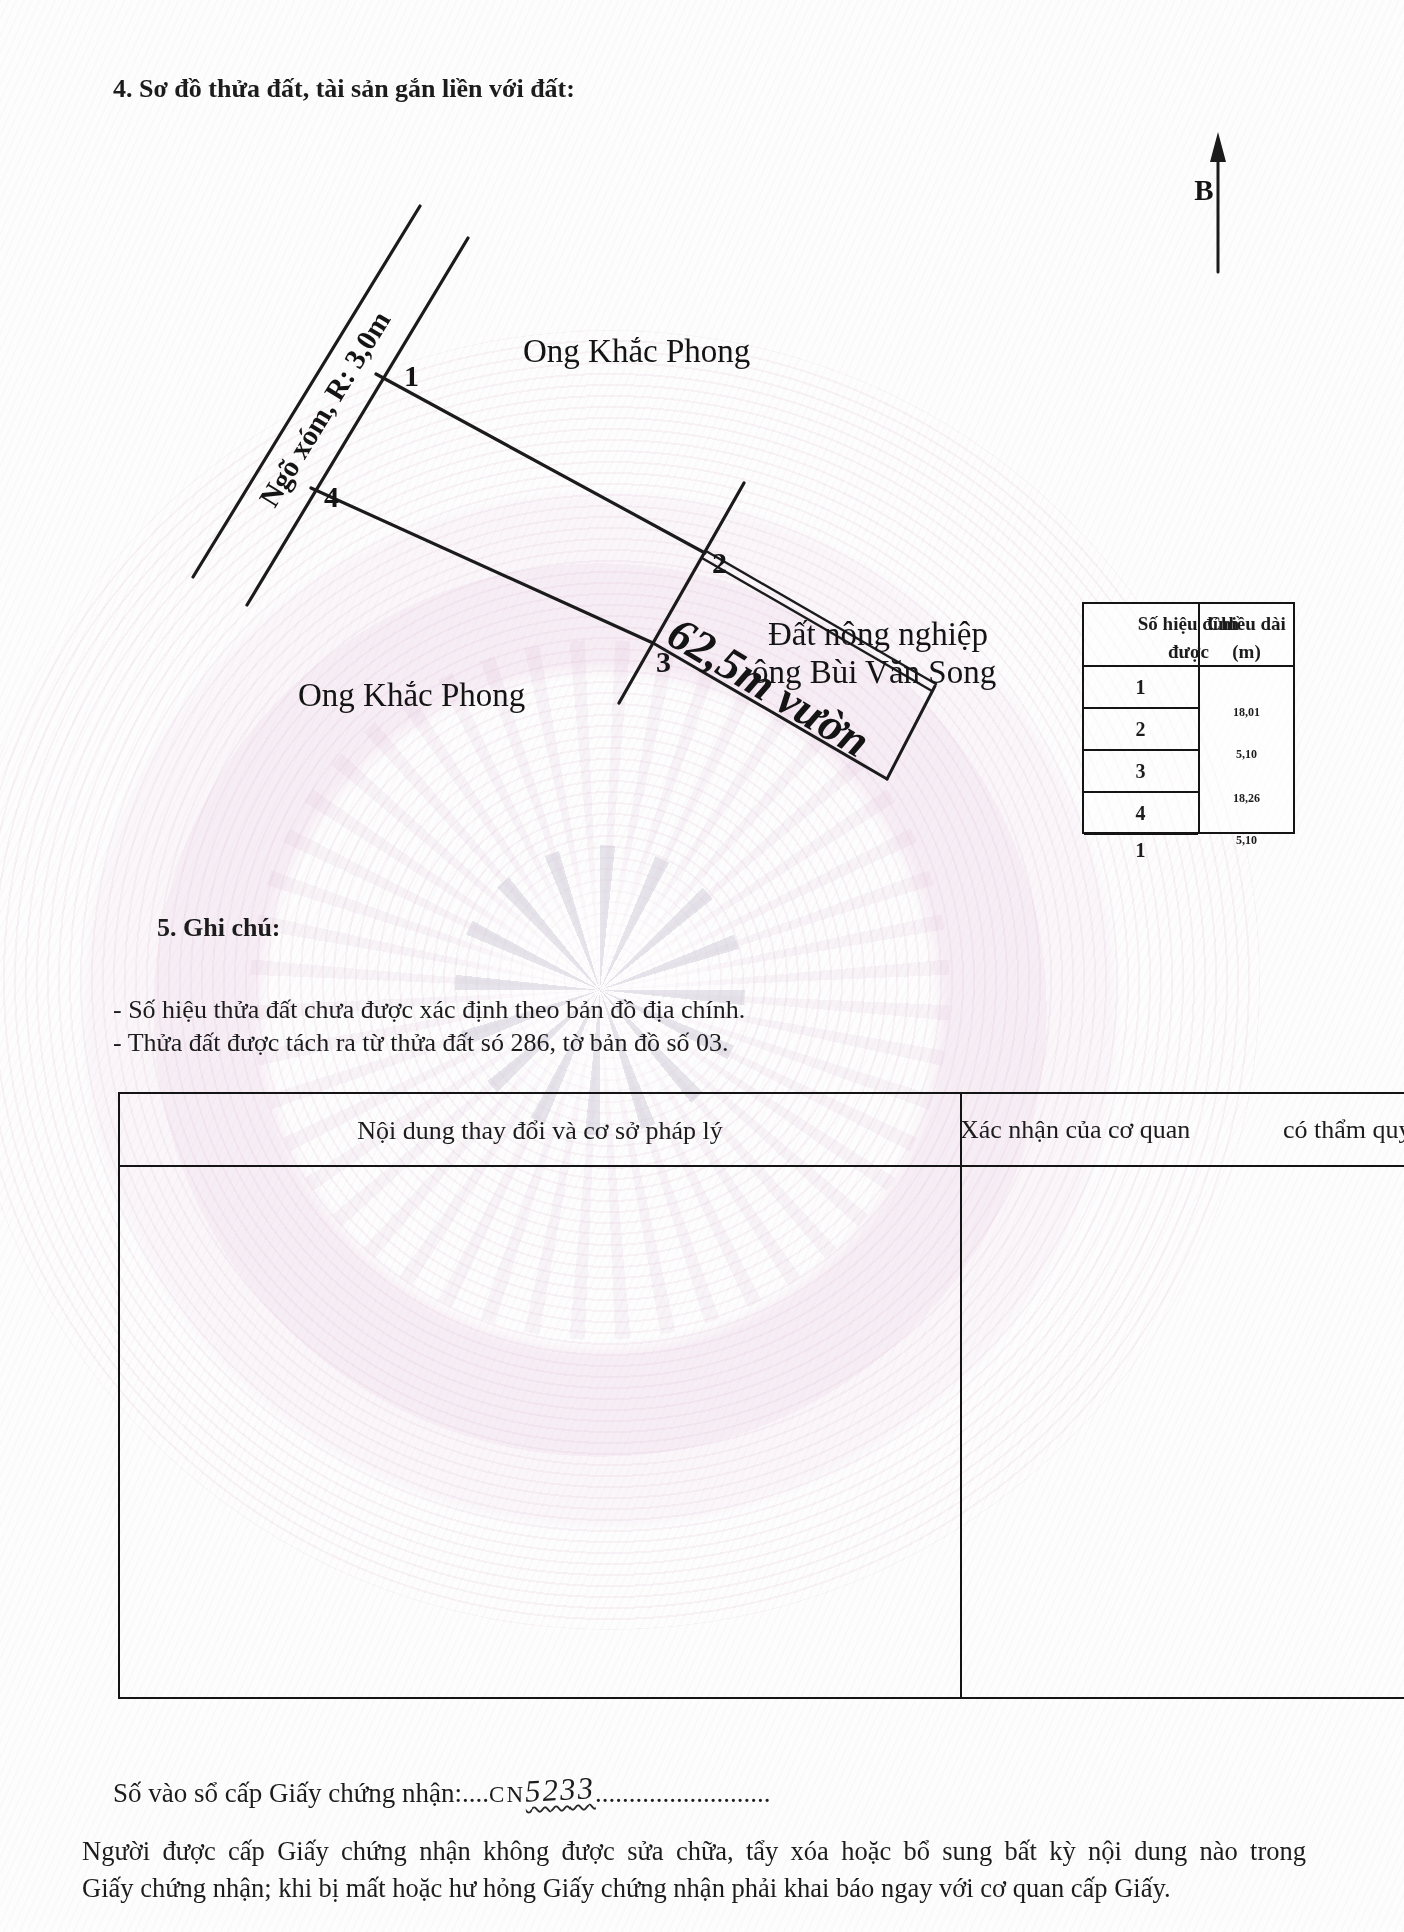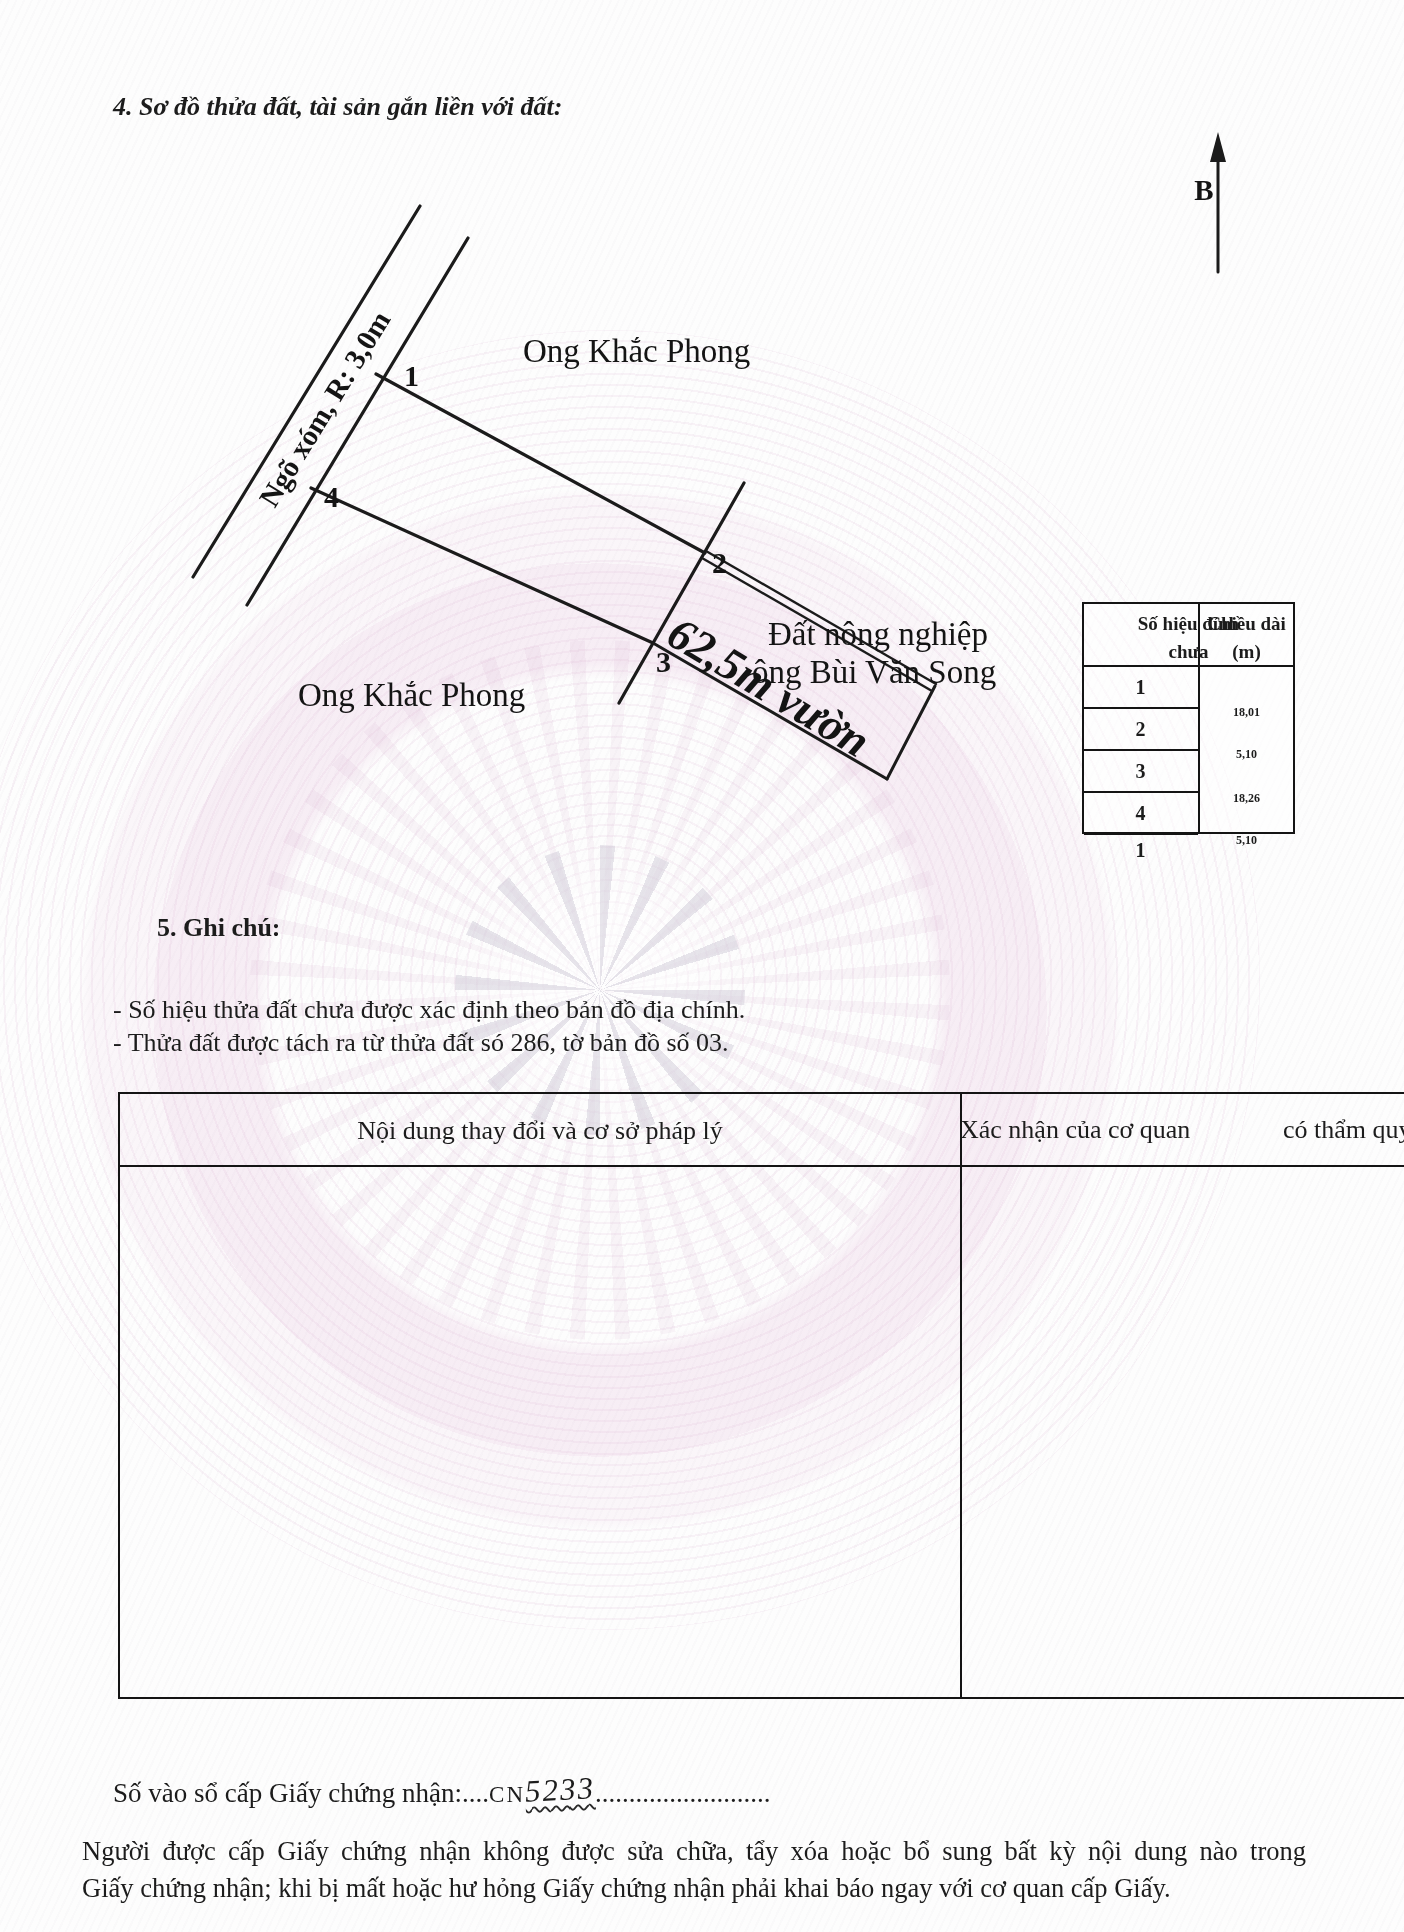--- a/index.html
+++ b/index.html
@@ -94,7 +94,7 @@
 
 <div class="content">
 
-  <div class="sec-title" style="left:113px;top:92px;font-style:italic;">4. Sơ đồ thửa đất, tài sản gắn liền với đất:</div>
+  <div class="sec-title" style="left:113px;top:74px;">4. Sơ đồ thửa đất, tài sản gắn liền với đất:</div>
 
   <svg class="diagram" viewBox="0 0 1404 1932">
 

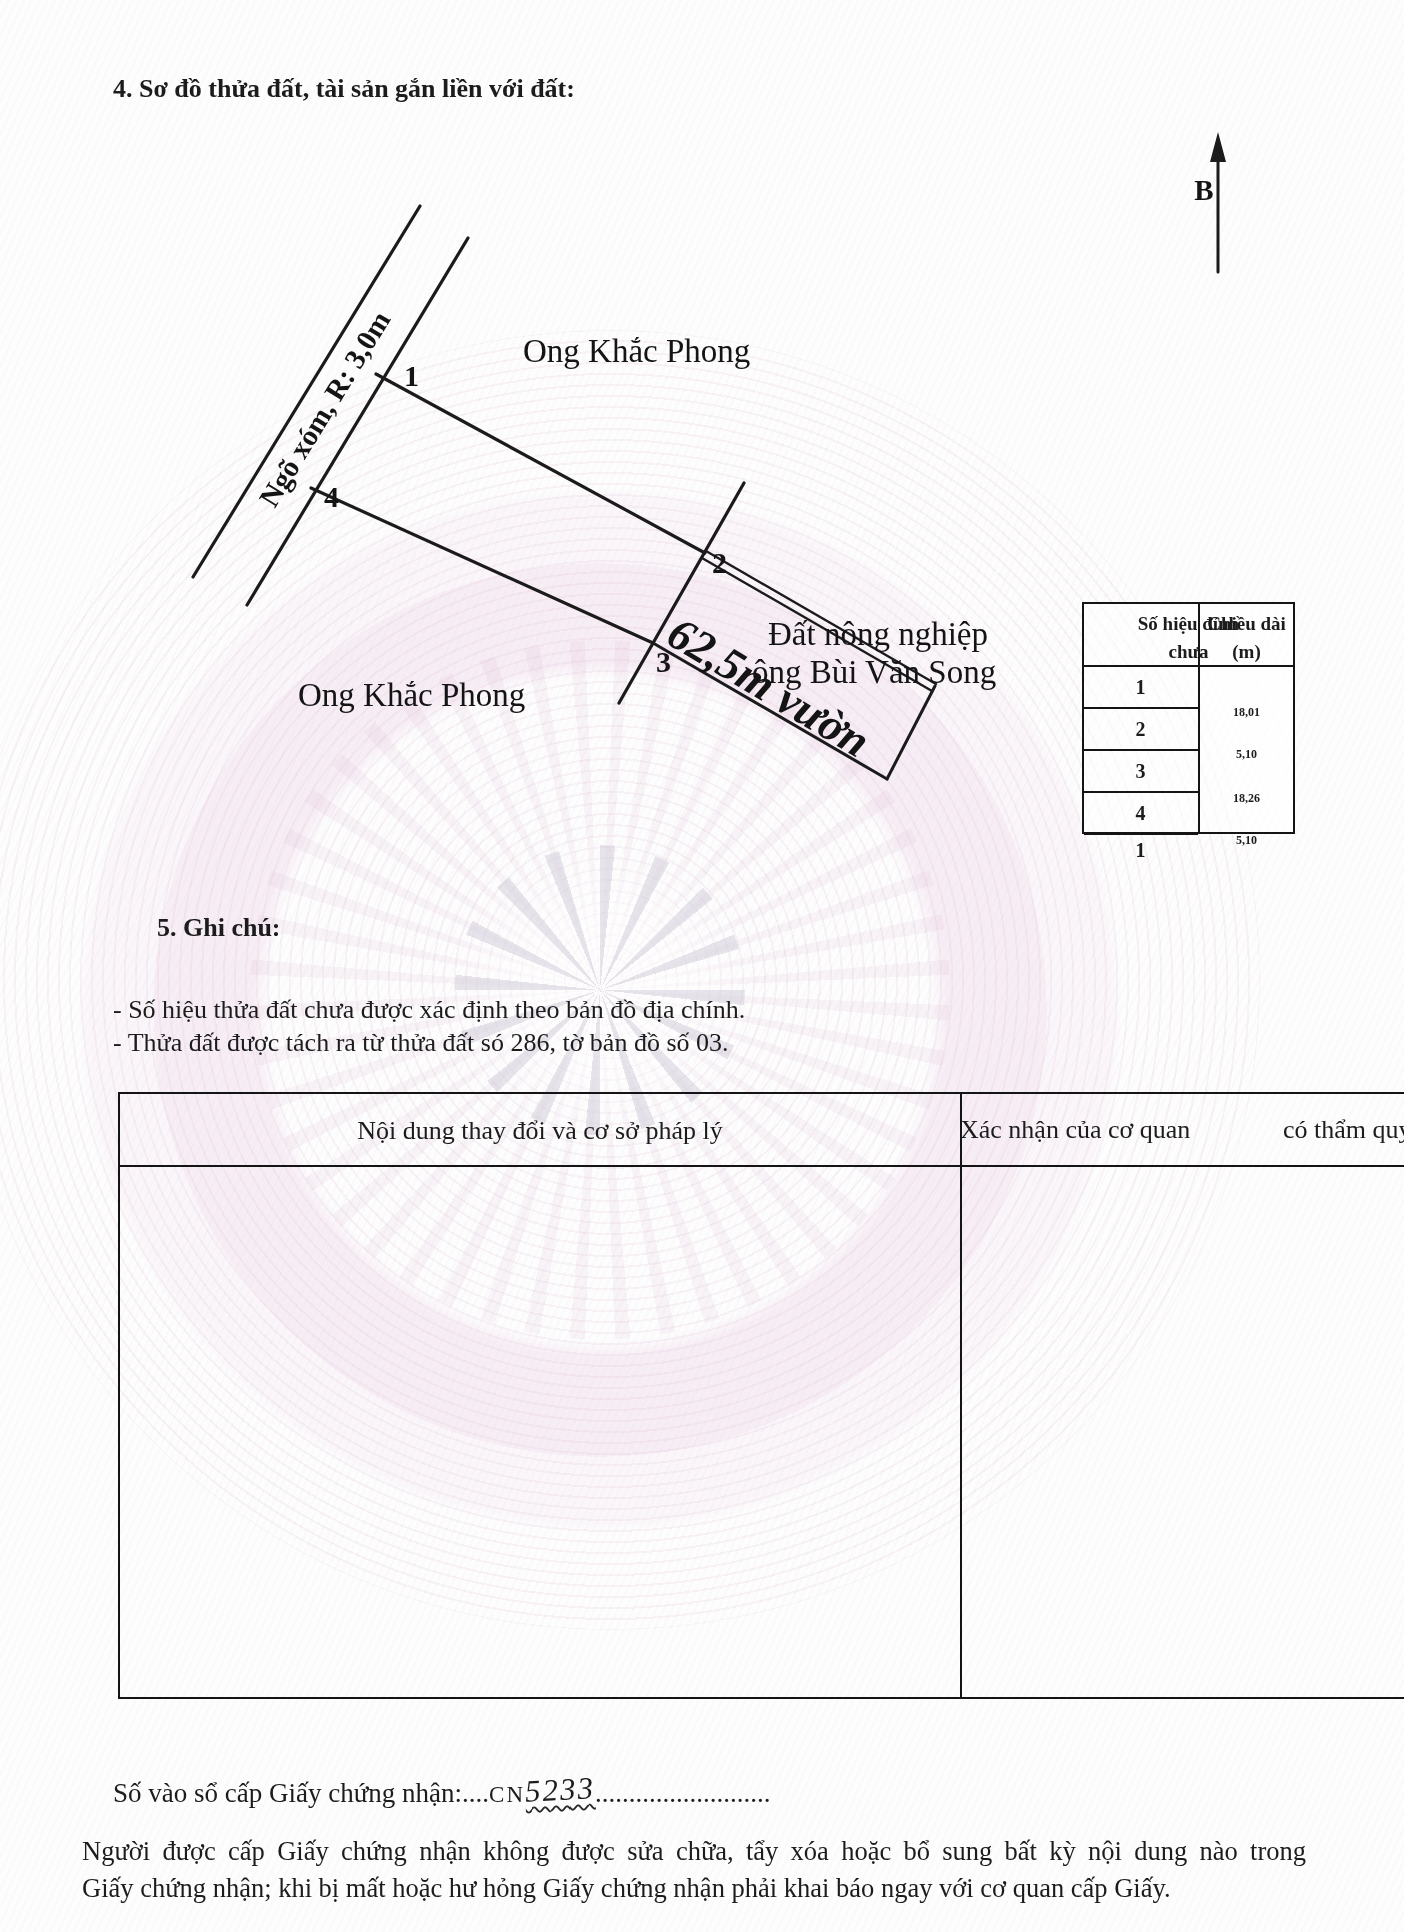--- a/index.html
+++ b/index.html
@@ -130,7 +130,7 @@
     <div class="vt-col1"></div>
     <div class="vt-head">
       <div>Số hiệu đỉnh</div>
-      <div>chưa</div>
+      <div>được</div>
     </div>
     <div class="vt-head2">
       <div>Chiều dài</div>

